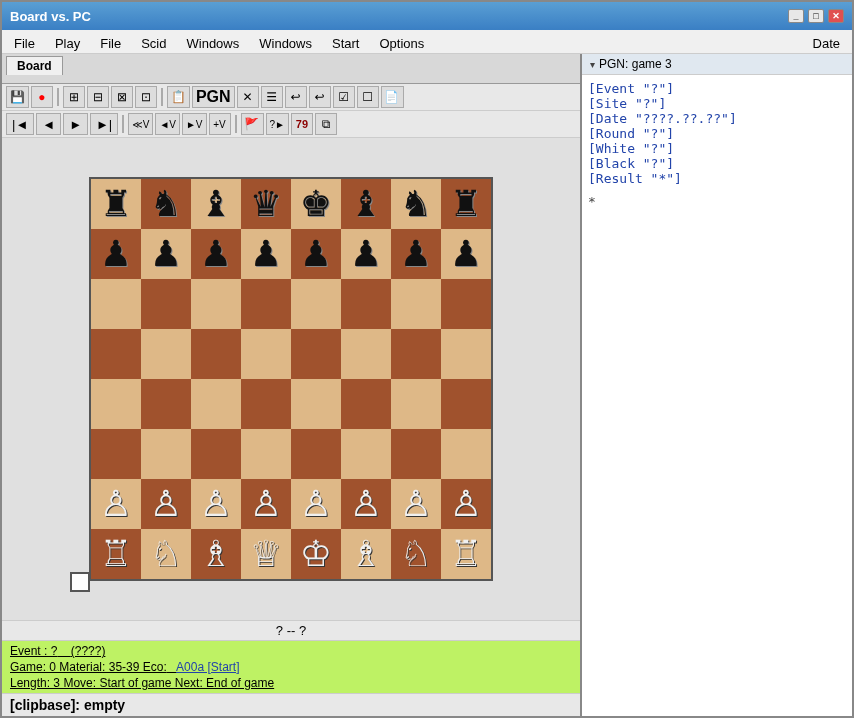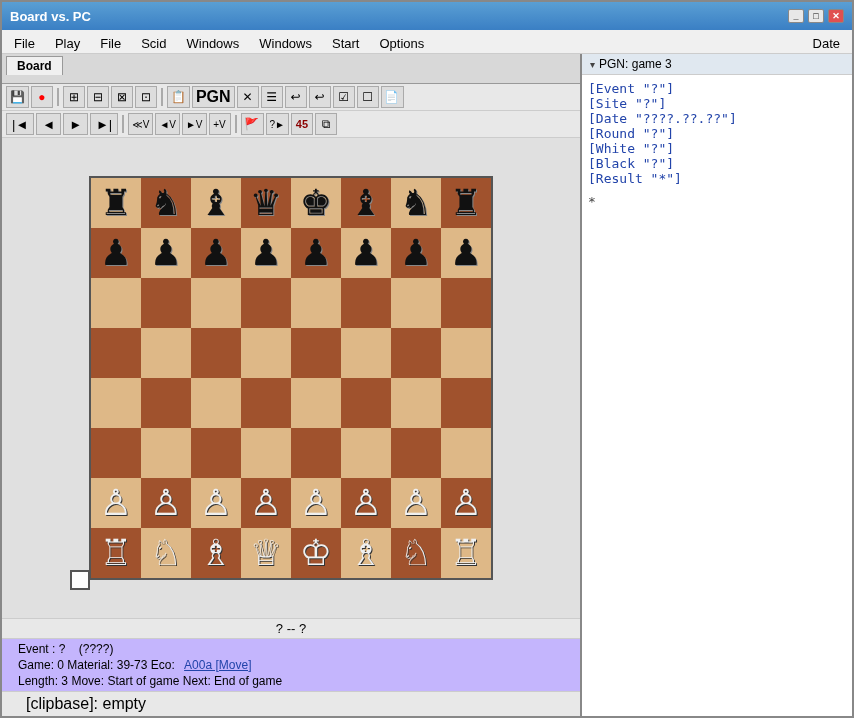--- a/index.html
+++ b/index.html
@@ -299,7 +299,7 @@
         <div class="tb-sep"></div>
         <div class="tb-btn red-btn" style="color:#cc3333;">🚩</div>
         <div class="tb-btn" style="font-size:10px;">?►</div>
-        <div class="tb-btn" style="font-size:11px;color:#8B0000;font-weight:bold;">45</div>
+        <div class="tb-btn" style="font-size:11px;color:#8B0000;font-weight:bold;">79</div>
         <div class="tb-btn">⧉</div>
       </div>
 

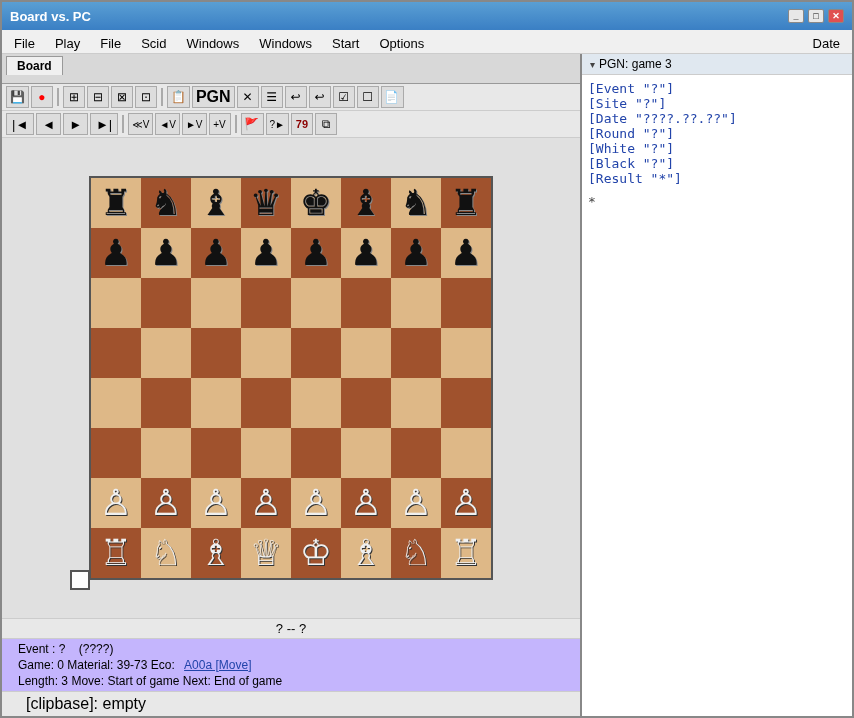--- a/index.html
+++ b/index.html
@@ -173,10 +173,11 @@
       background: white;
     }
     #status-bar {
-      background: #c4b5fd;
+      background: #bef264;
       border-top: 1px solid #ccc;
-      padding: 3px 16px;
+      padding: 3px 8px;
       font-size: 12px;
+      text-decoration: underline;
     }
     #status-line1 { margin-bottom: 2px; }
     #status-line2 { margin-bottom: 2px; }

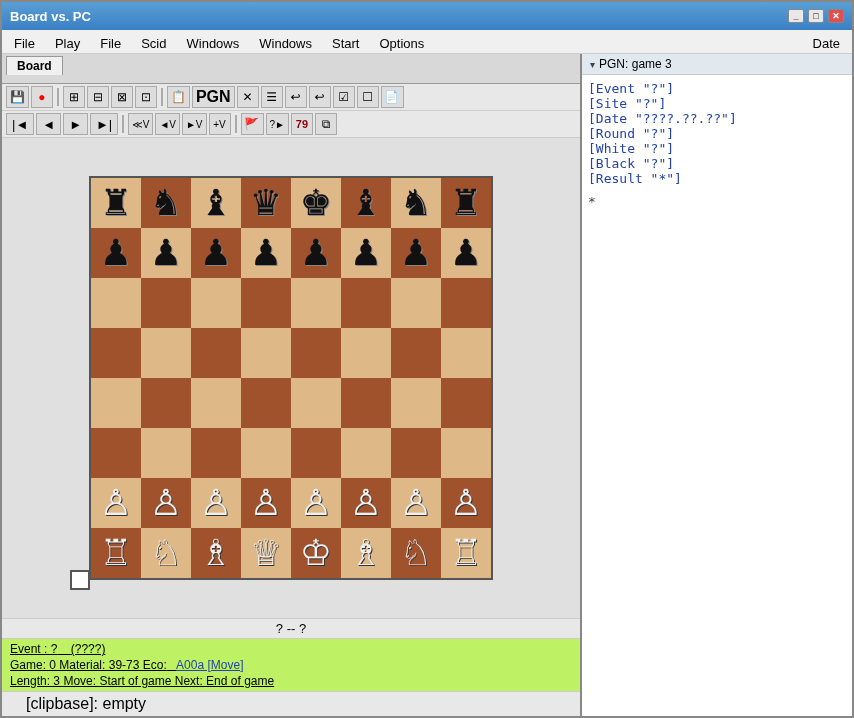--- a/index.html
+++ b/index.html
@@ -449,7 +449,7 @@
           <span>(????)</span>
         </div>
         <div id="status-line2">
-          <span>Game:  0   Material: 39-73   Eco:</span>
+          <span>Game:  0   Material: 35-39   Eco:</span>
           &nbsp;
           <span style="color:#2244aa;text-decoration:underline;cursor:pointer;">A00a [Move]</span>
         </div>

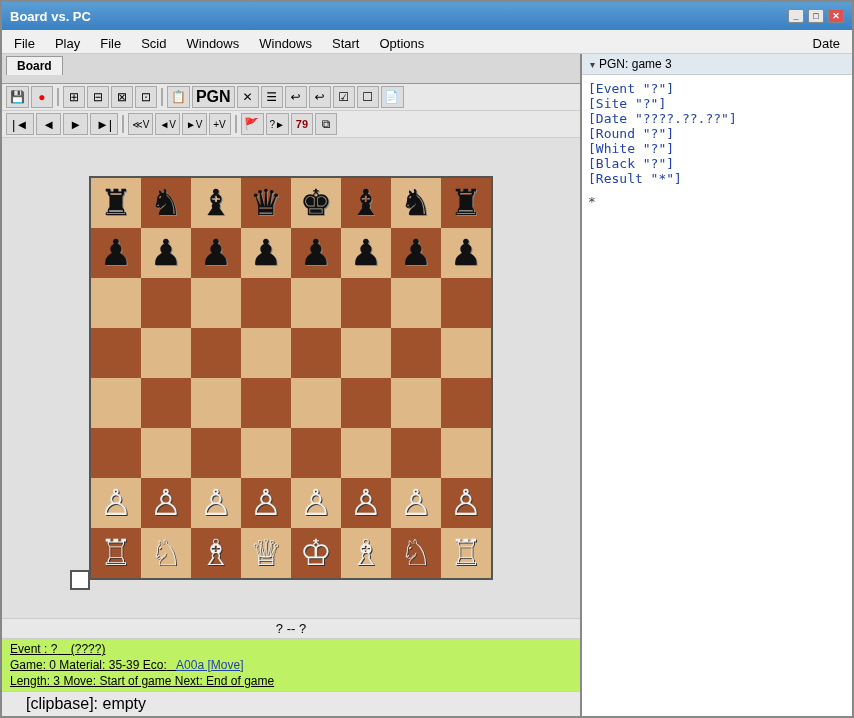--- a/index.html
+++ b/index.html
@@ -451,7 +451,7 @@
         <div id="status-line2">
           <span>Game:  0   Material: 35-39   Eco:</span>
           &nbsp;
-          <span style="color:#2244aa;text-decoration:underline;cursor:pointer;">A00a [Move]</span>
+          <span style="color:#2244aa;text-decoration:underline;cursor:pointer;">A00a [Start]</span>
         </div>
         <div id="status-line3">Length:  3   Move:  Start of game   Next:  End of game</div>
       </div>

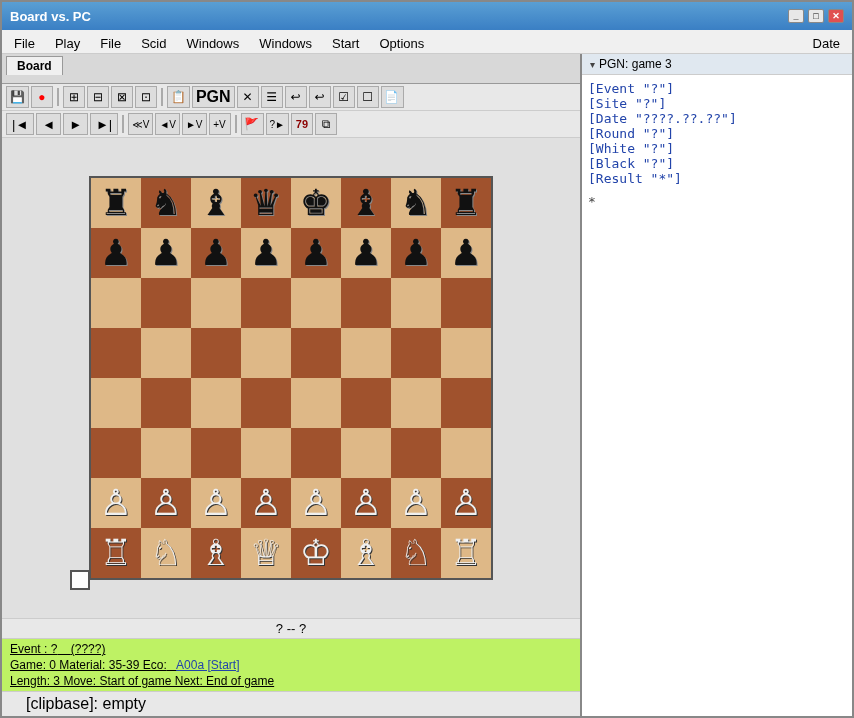--- a/index.html
+++ b/index.html
@@ -185,8 +185,9 @@
     #clipbase-bar {
       background: #e8e8e8;
       border-top: 1px solid #ccc;
-      padding: 3px 24px;
-      font-size: 16px;
+      padding: 3px 8px;
+      font-size: 14px;
+      font-weight: bold;
     }
     #right-panel {
       width: 270px;

